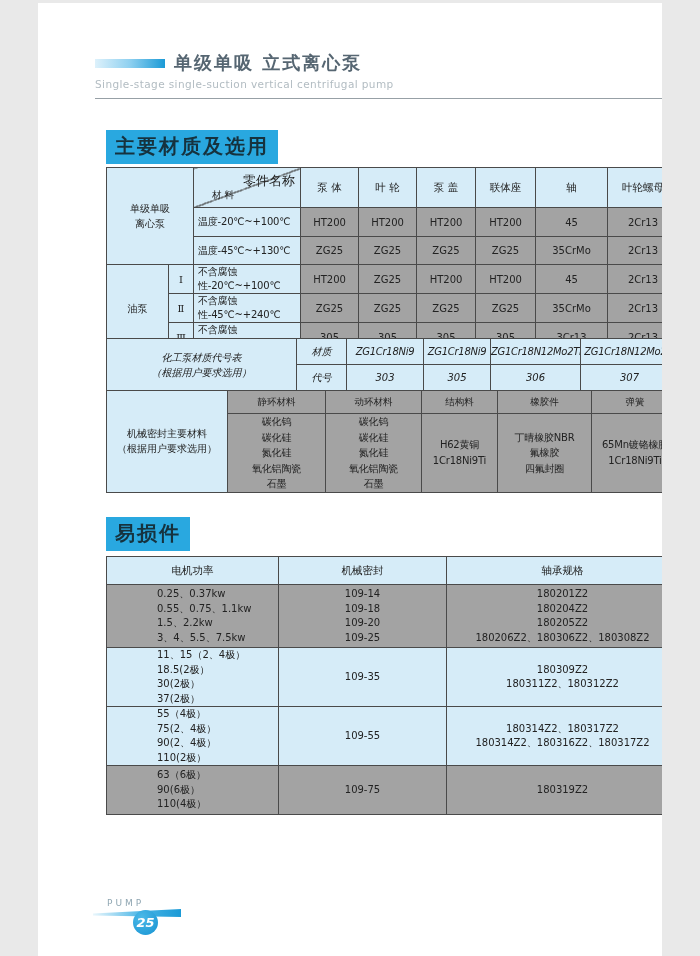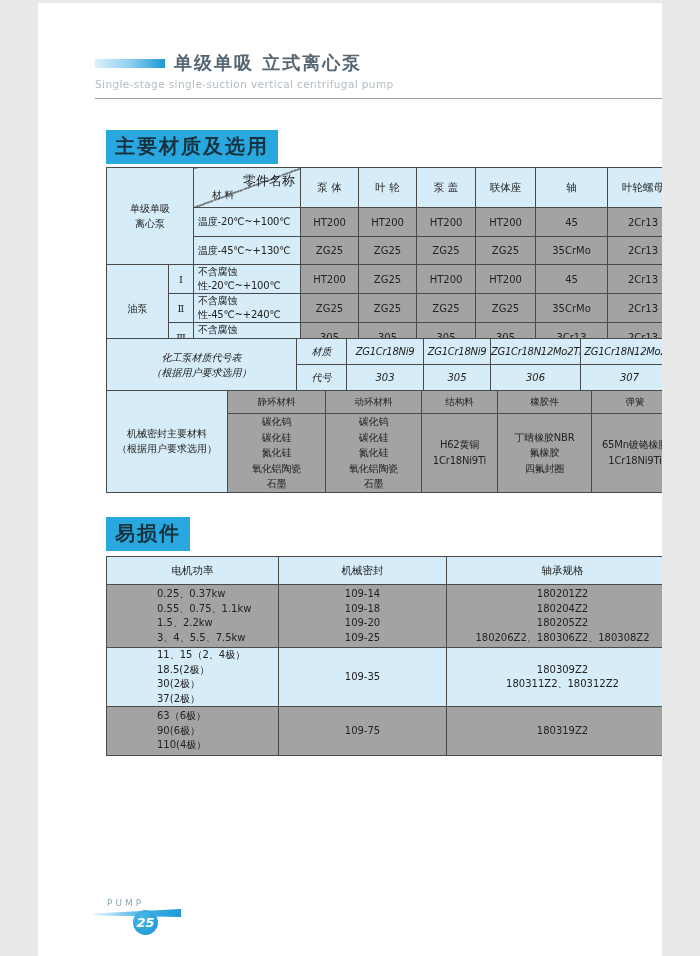--- a/index.html
+++ b/index.html
@@ -267,6 +267,15 @@
       <td class="pale pre">180309Z2
 180311Z2、180312Z2</td>
     </tr>
+    <tr style="height:57px">
+      <td class="pale power pre">55（4极）
+75(2、4极）
+90(2、4极）
+110(2极）</td>
+      <td class="pale pre">109-55</td>
+      <td class="pale pre">180314Z2、180317Z2
+180314Z2、180316Z2、180317Z2</td>
+    </tr>
     <tr style="height:49px">
       <td class="white power pre">63（6极）
 90(6极）

